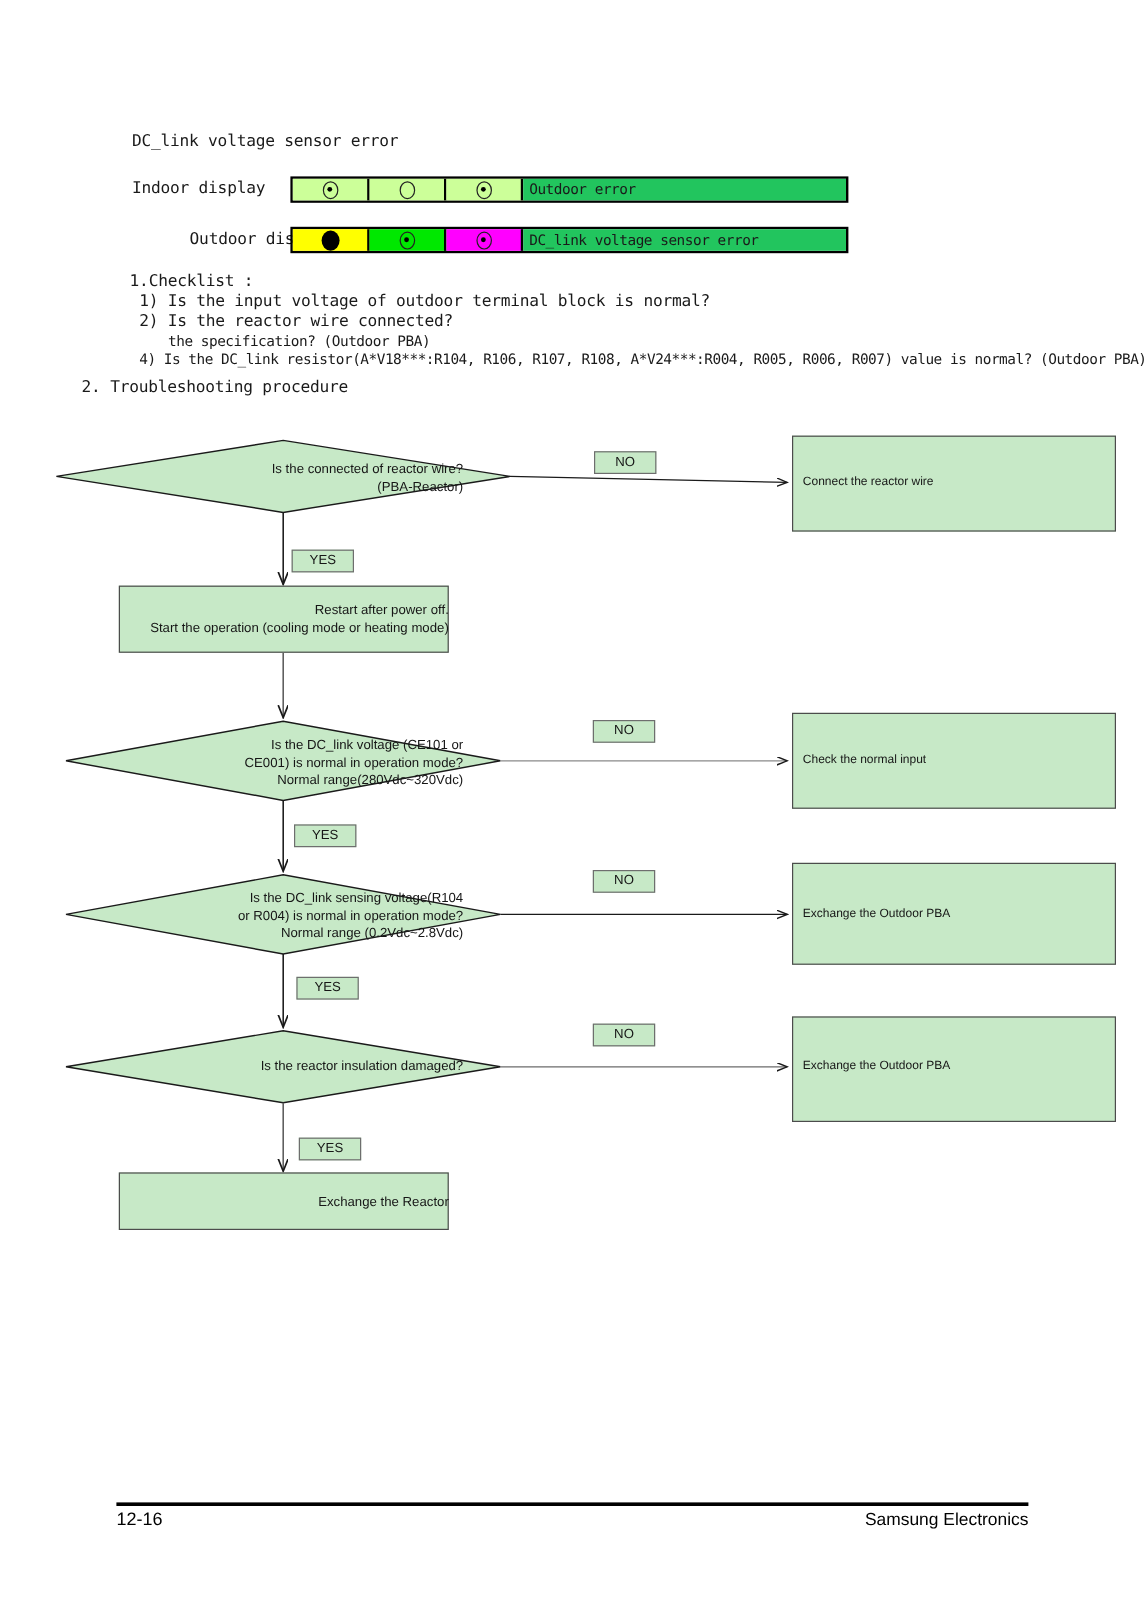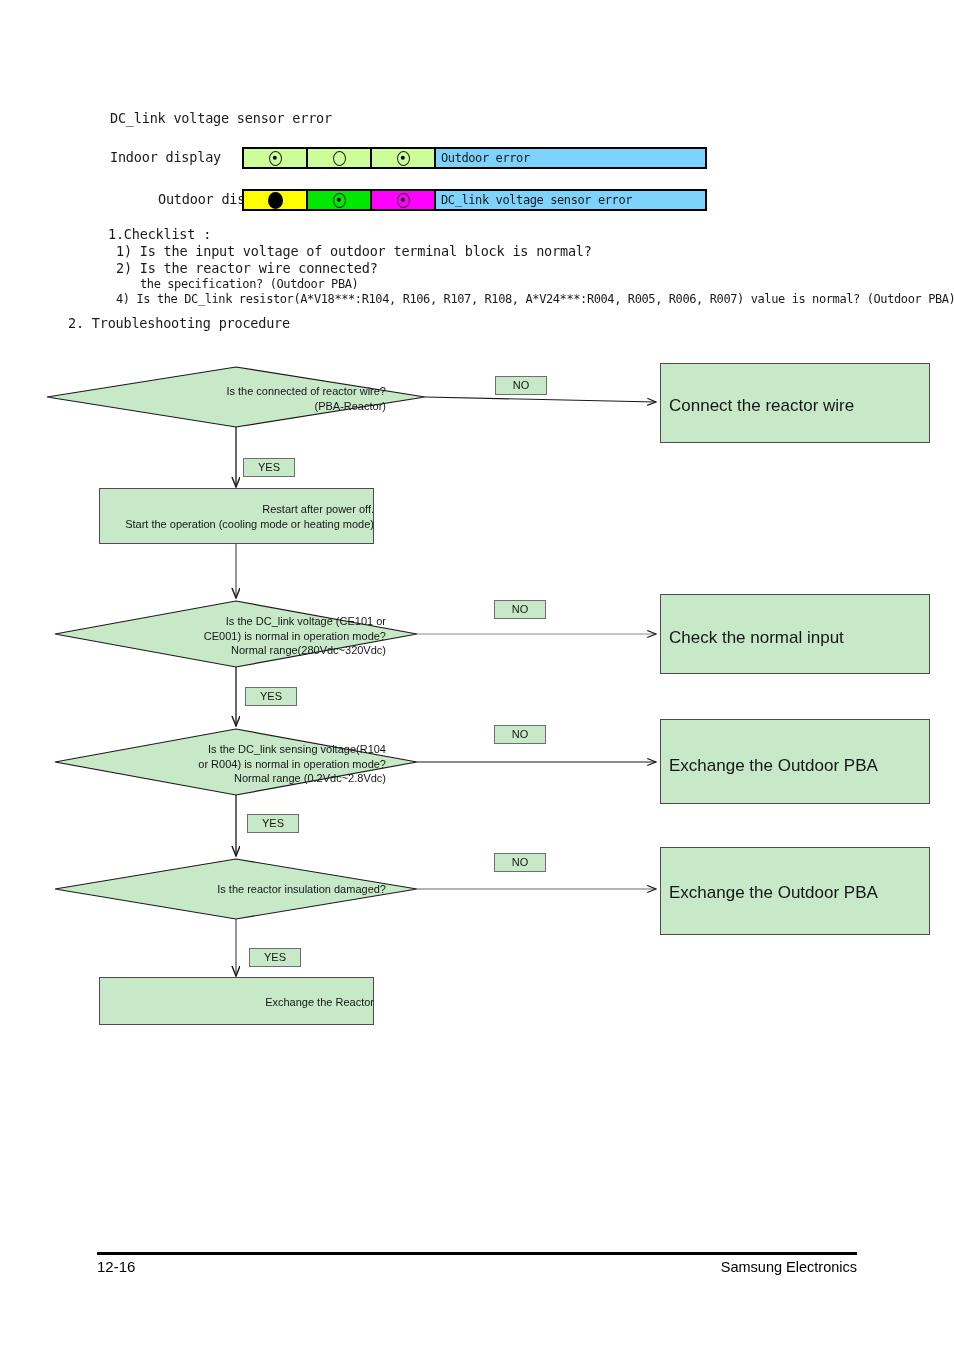--- a/index.html
+++ b/index.html
@@ -64,7 +64,7 @@
   }
   .msg-cell {
     flex: 1;
-    background: #7dd3fc;
+    background: #22c55e;
     display: flex;
     align-items: center;
     padding-left: 5px;

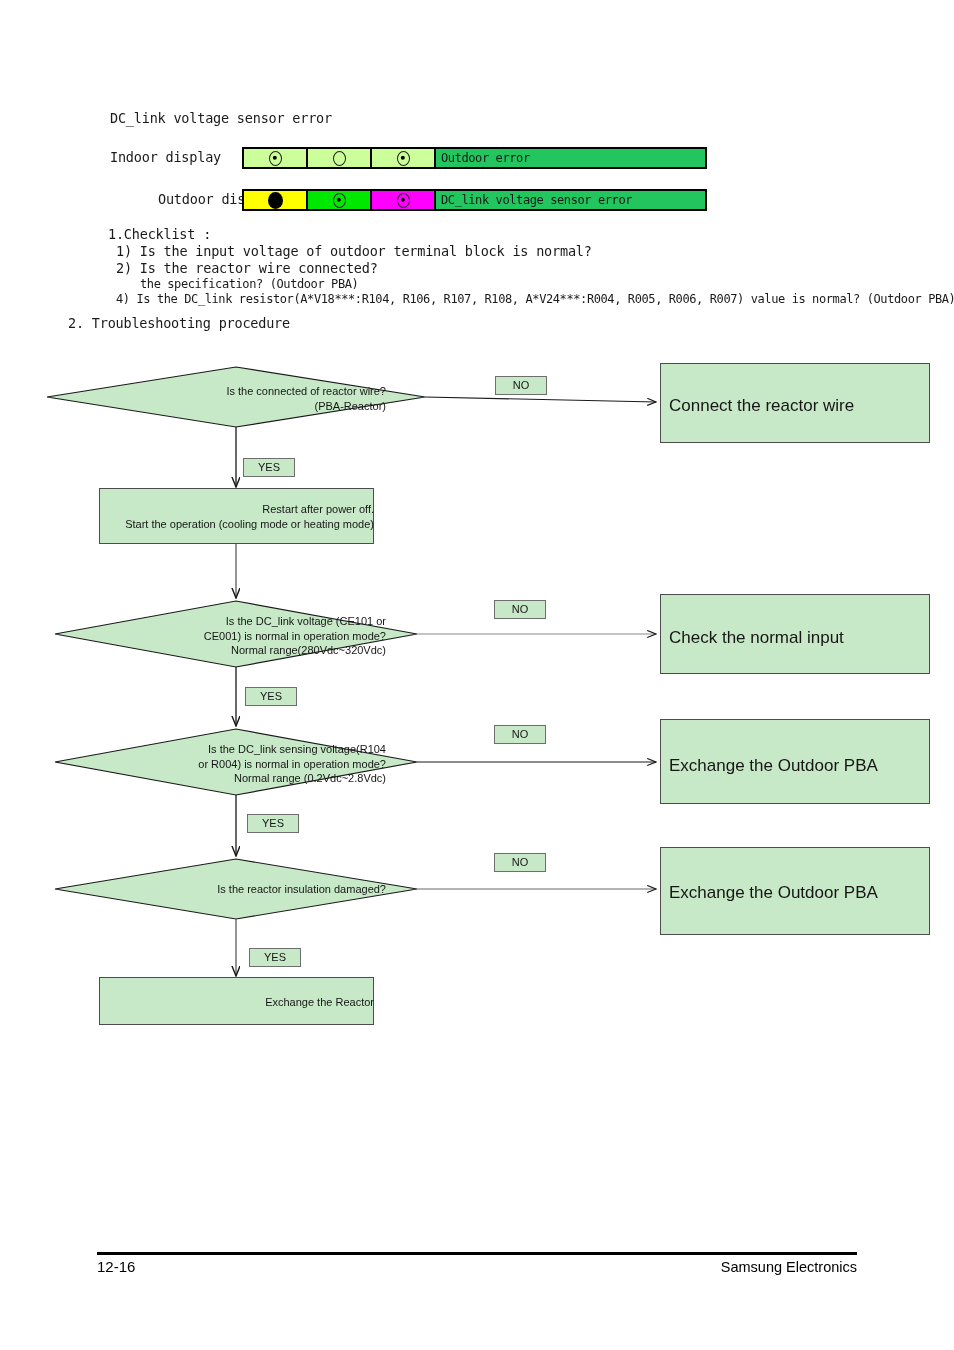--- a/index.html
+++ b/index.html
@@ -135,7 +135,7 @@
   }
   .box-label {
     position: absolute;
-    font-size: 17px;
+    font-size: 10px;
     color: #161616;
     font-family: "Liberation Sans", sans-serif;
   }

